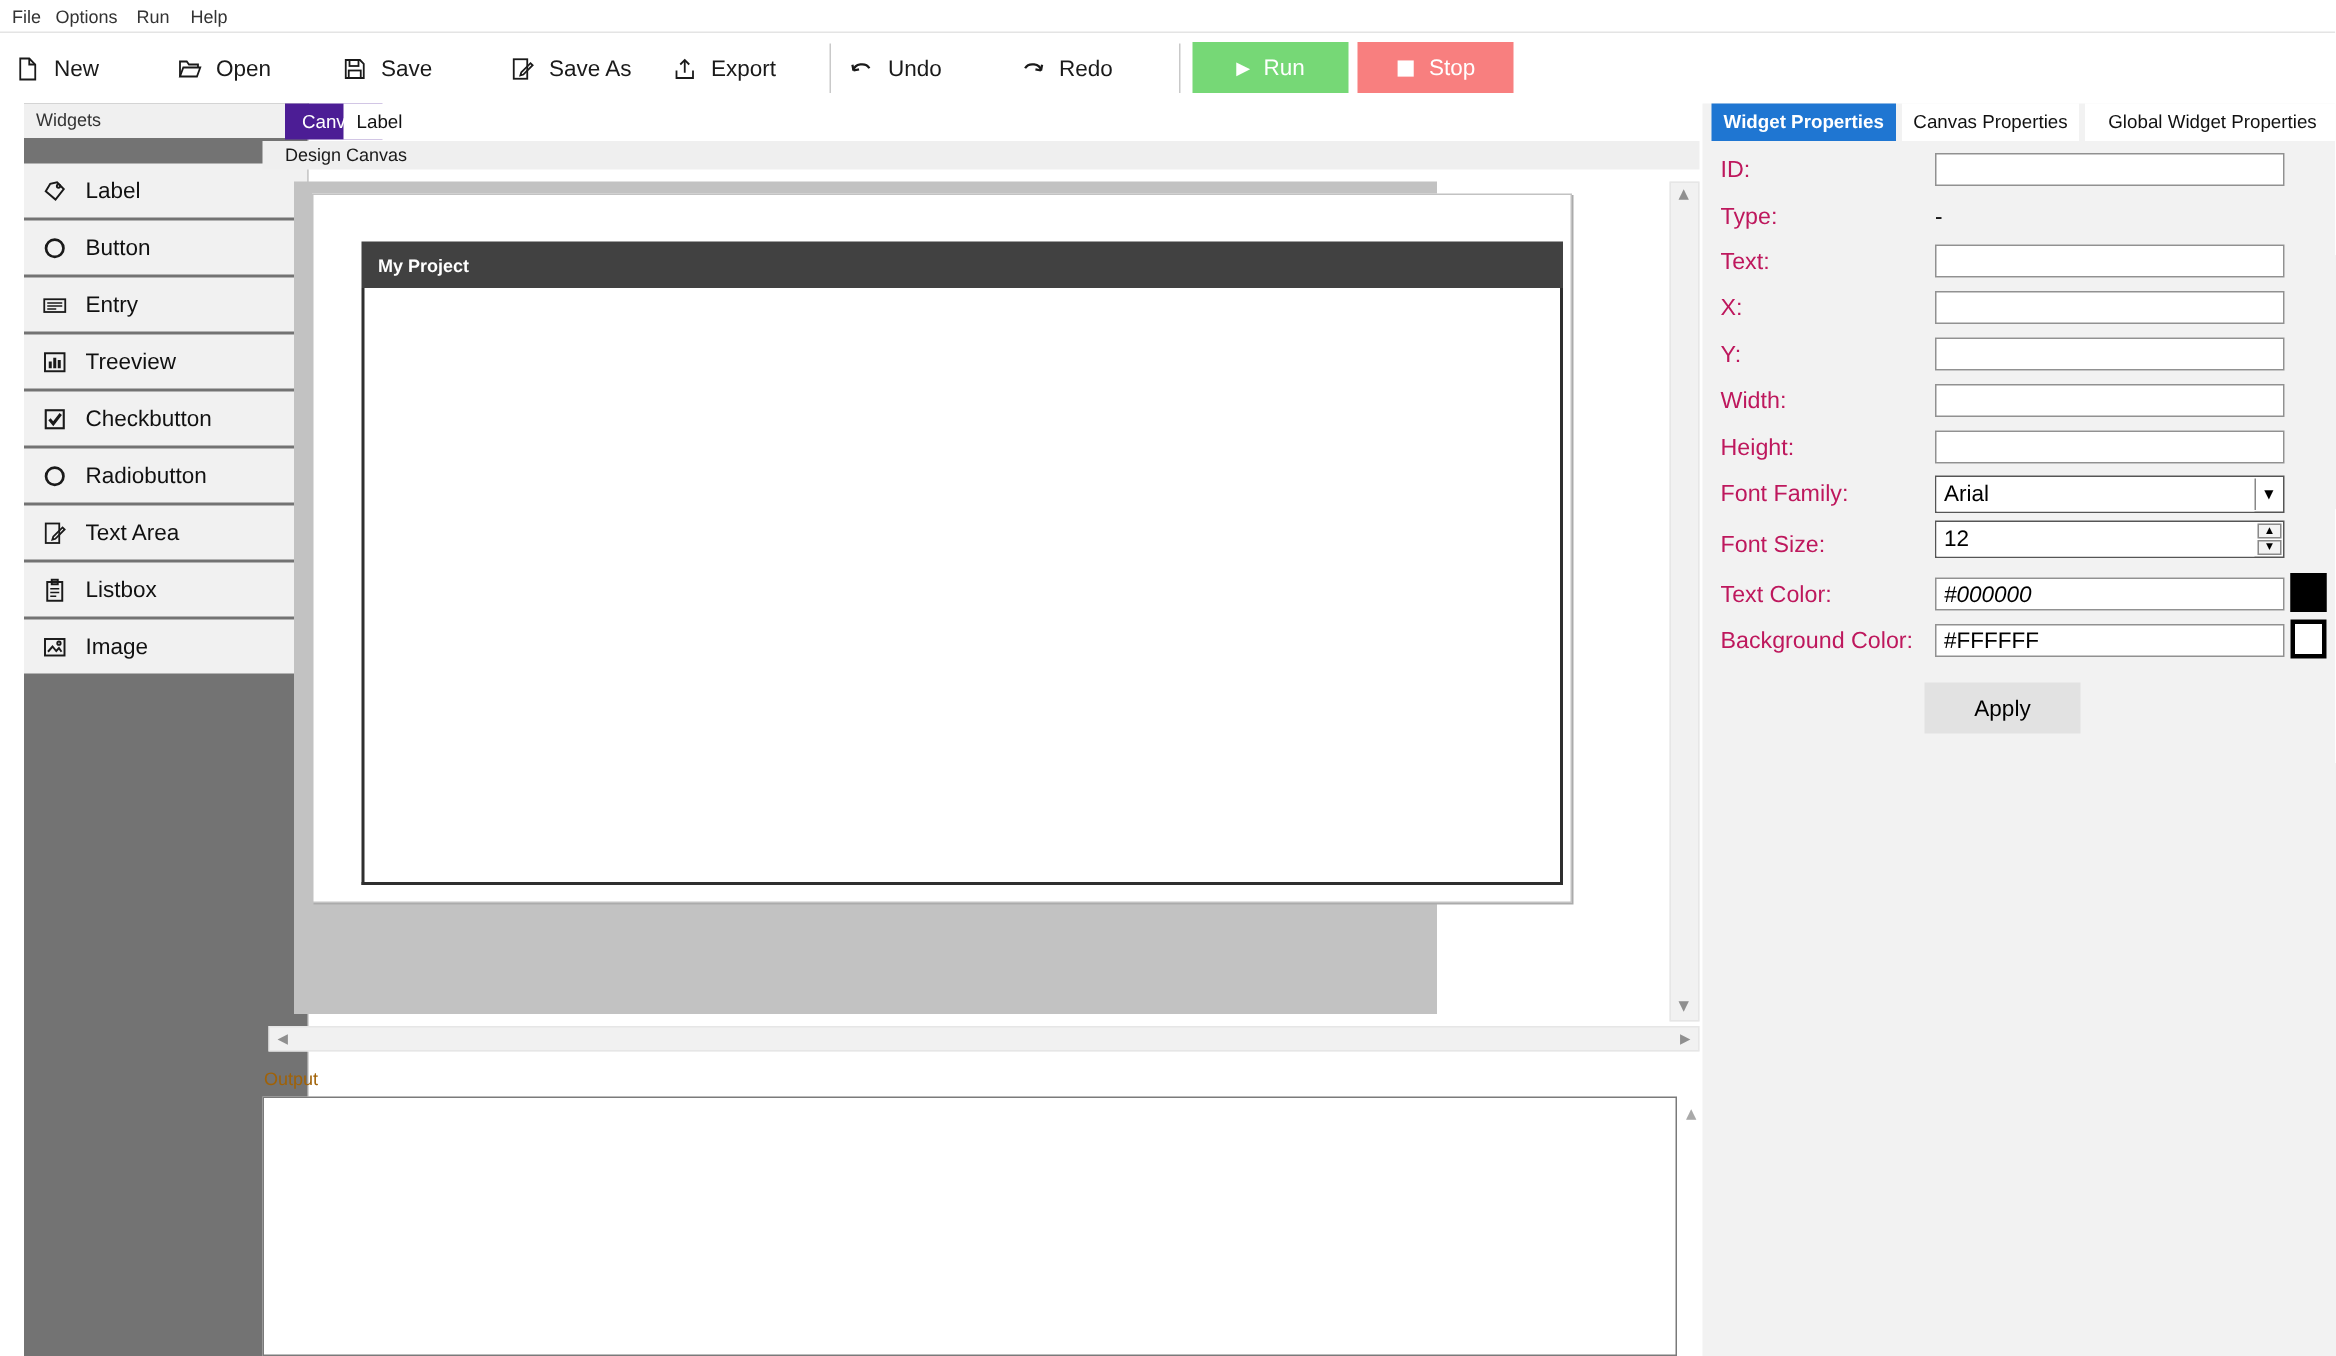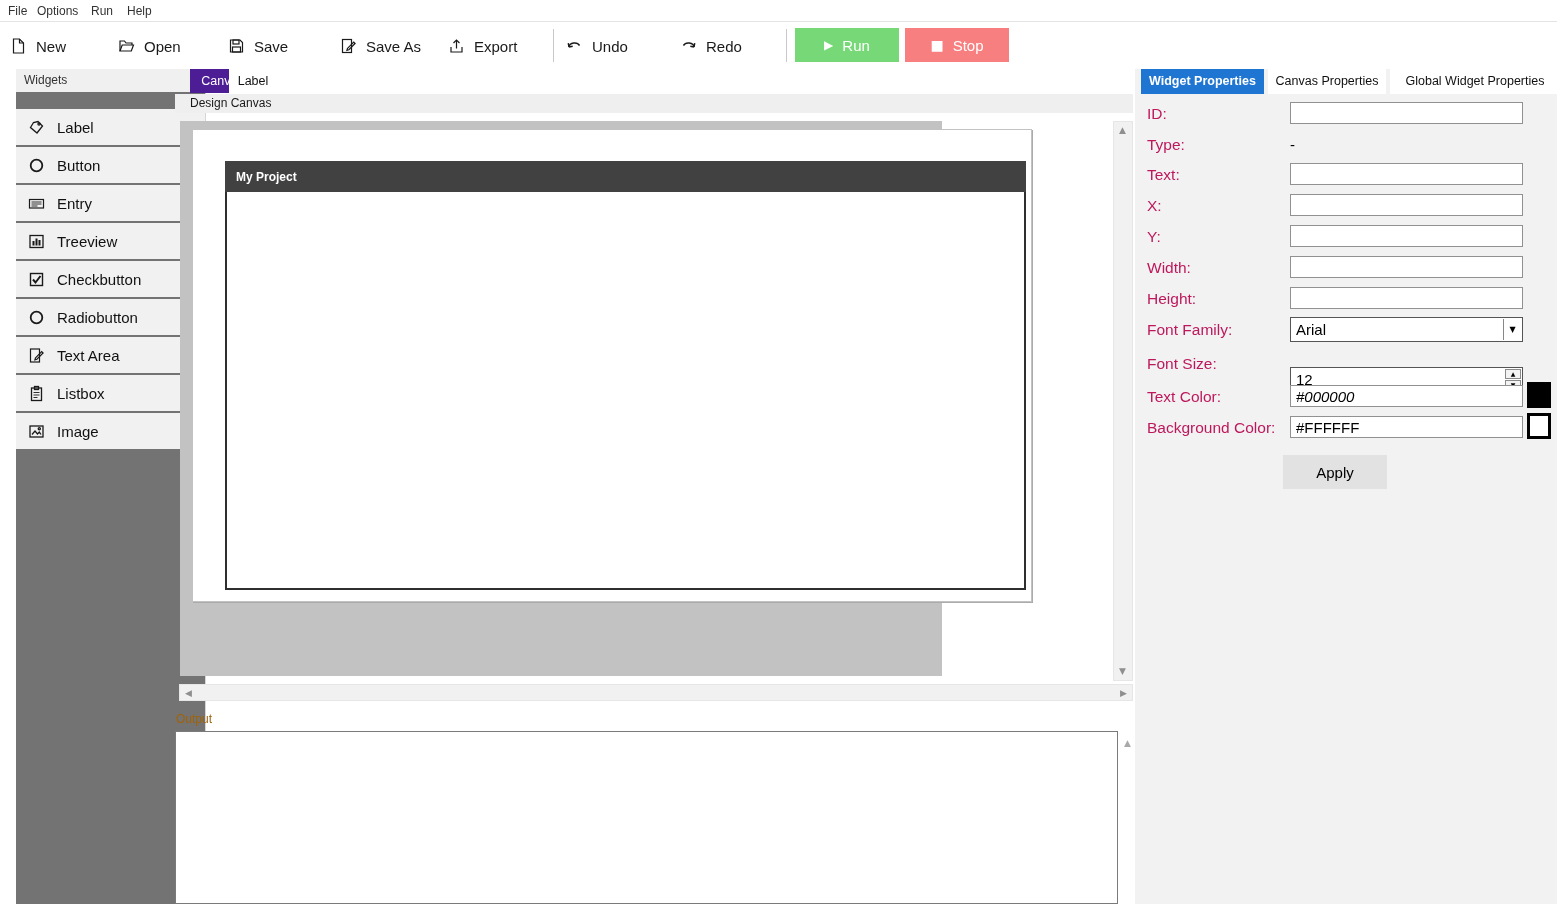--- a/index.html
+++ b/index.html
@@ -35,7 +35,7 @@
   .design-band span { position:absolute; left:15px; top:0; line-height:19px; font-size:12px; color:#1a1a1a; }
 
   
-  .canvas-region { position:absolute; left:180px; top:121px; width:762px; height:555px; }
+  .canvas-region { position:absolute; left:196px; top:121px; width:762px; height:555px; }
   .canvas-frame { position:absolute; left:12px; top:8px; width:840px; height:473px; background:#ffffff; border:1px solid #c2c2c2; box-shadow:1px 1px 0 #ababab; }
   .preview-window { position:absolute; left:32px; top:31px; width:801px; height:429px; }
   .preview-titlebar { height:31px; display:flex; align-items:center; padding-left:11px; }

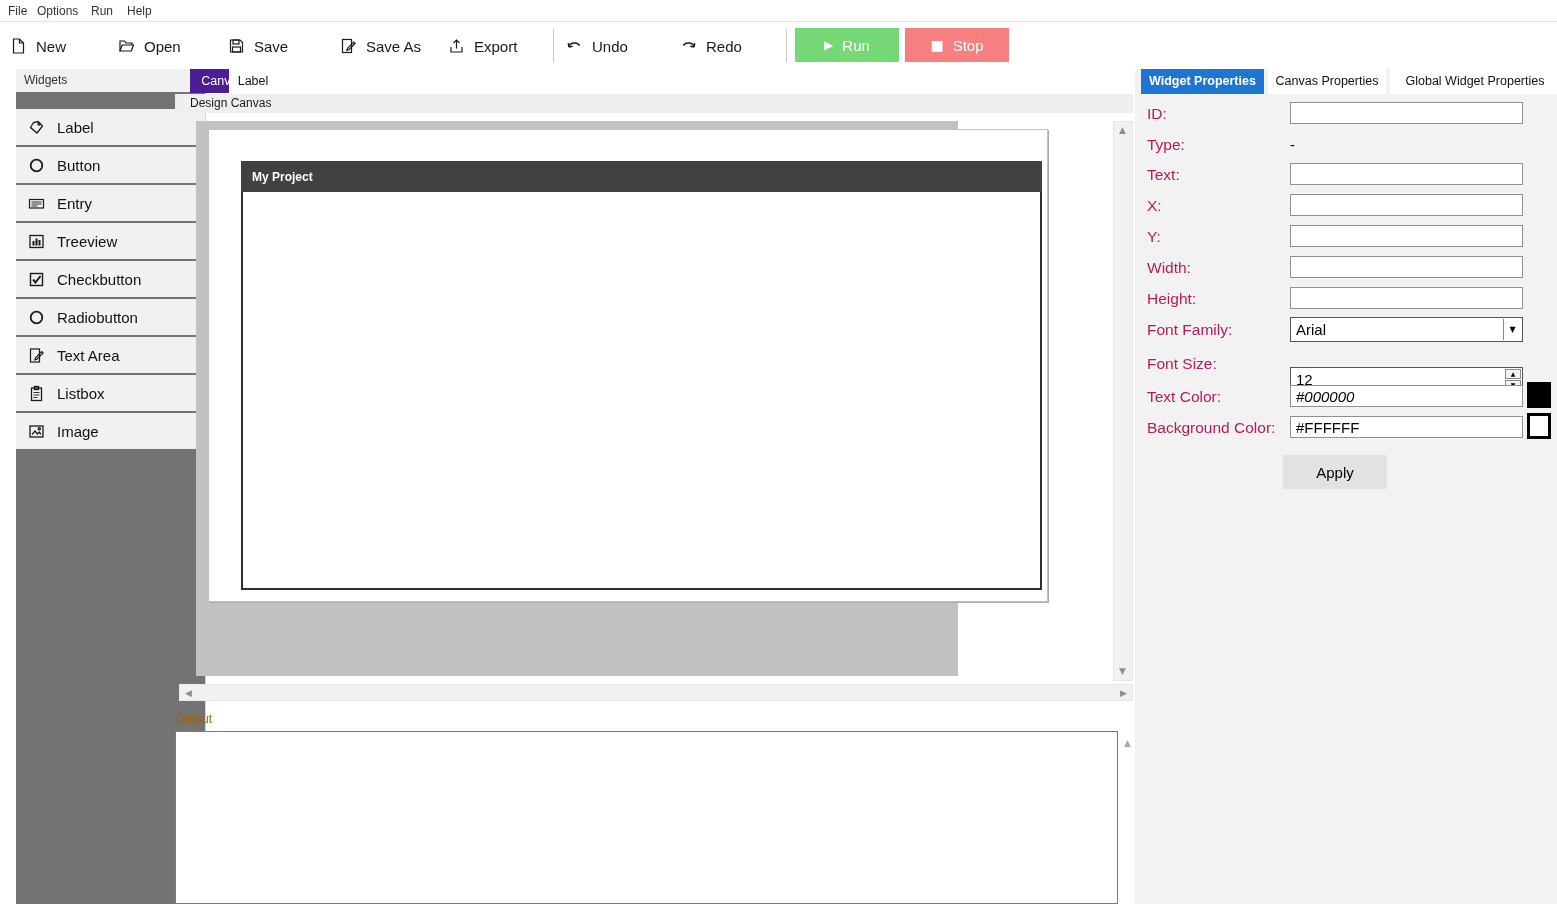--- a/index.html
+++ b/index.html
@@ -63,7 +63,7 @@
   .combo { position:absolute; left:155px; width:233px; height:25px; border:1px solid #555; background:#ffffff; }
   .combo input { position:absolute; left:0; top:0; width:212px; height:23px; border:none; font-family:inherit; font-size:15px; padding:0 5px; outline:none; }
   .combo .drop { position:absolute; right:1px; top:1px; width:18px; height:21px; background:#ffffff; border-left:1px solid #888; text-align:center; font-size:8px; line-height:21px; color:#000; cursor:pointer; font-family:"DejaVu Sans", sans-serif; }
-  .spin { position:absolute; left:155px; width:233px; height:25px; border:1px solid #555; background:#ffffff;margin-top:20px; }
+  .spin { position:absolute; left:155px; width:233px; height:25px; border:1px solid #555; background:#ffffff; }
   .spin input { position:absolute; left:0; top:0; width:212px; height:23px; border:none; font-family:inherit; font-size:15px; padding:0 5px; outline:none; }
   .spin .btns { position:absolute; right:1px; top:1px; width:16px; height:21px; }
   .spin .sb { position:absolute; right:0; width:16px; height:10px; background:#f3f3f3; border:1px solid #8a8a8a; font-size:6px; line-height:8px; text-align:center; color:#000; cursor:pointer; font-family:"DejaVu Sans", sans-serif; }

